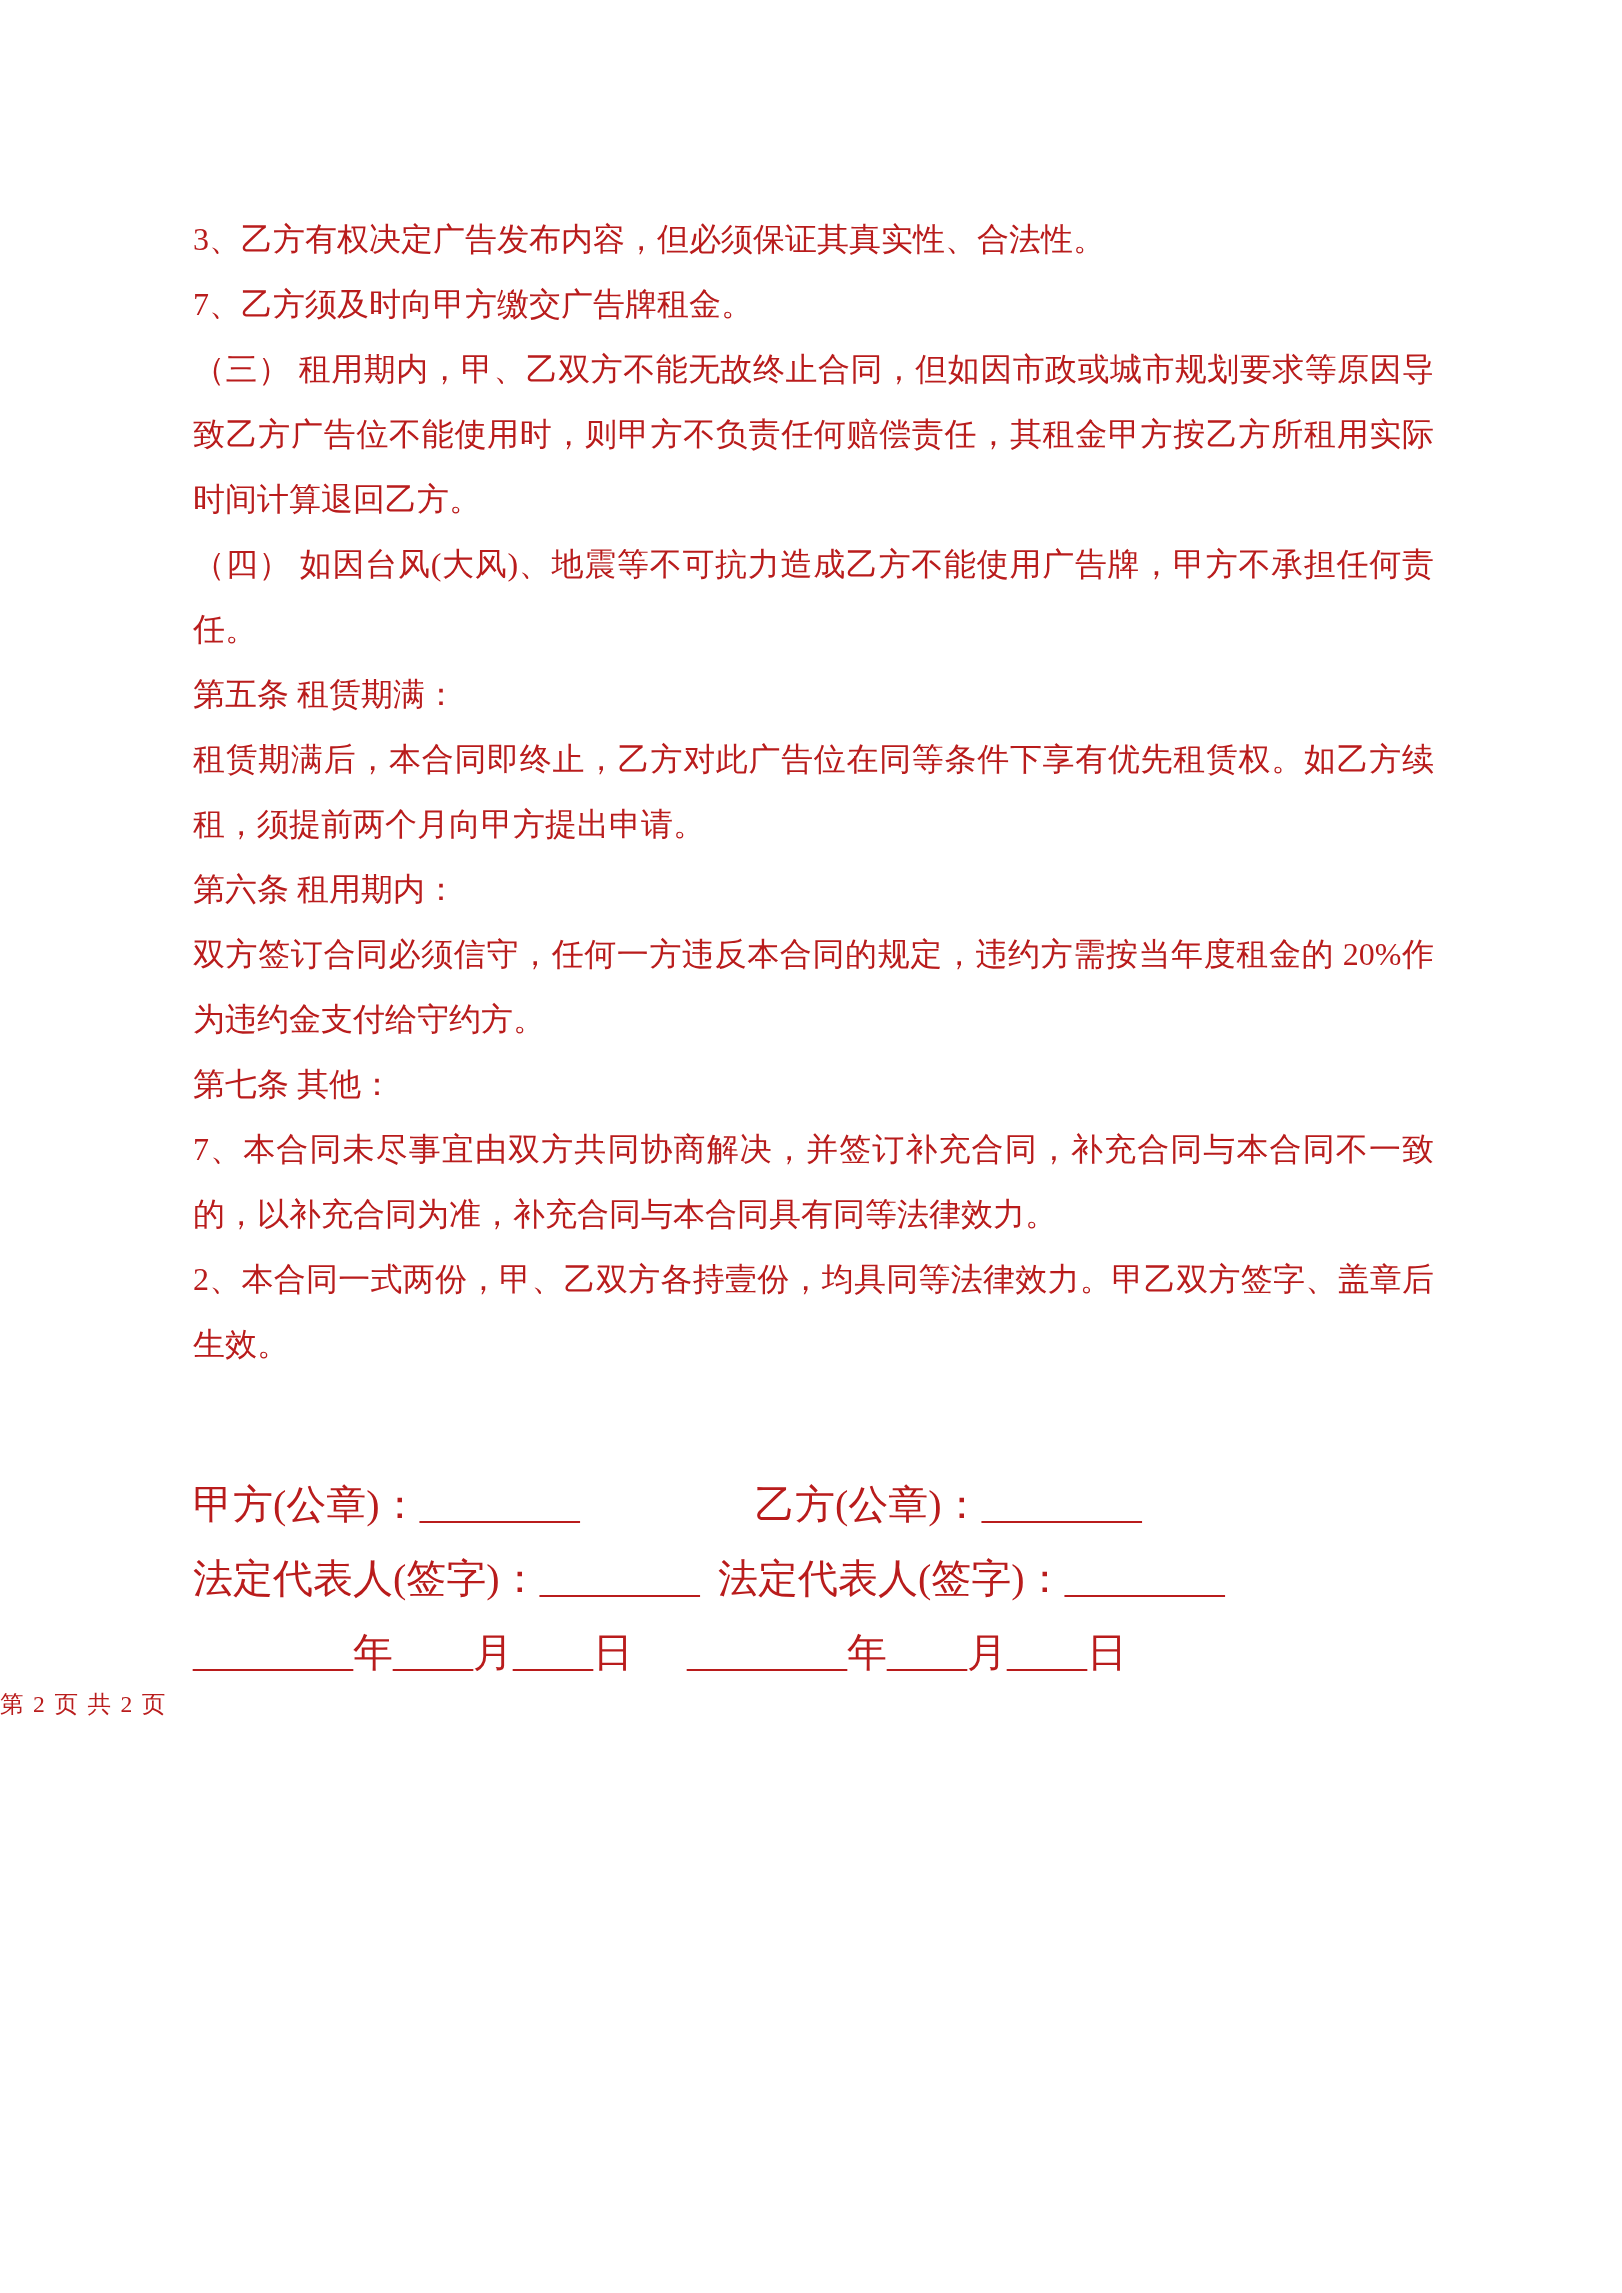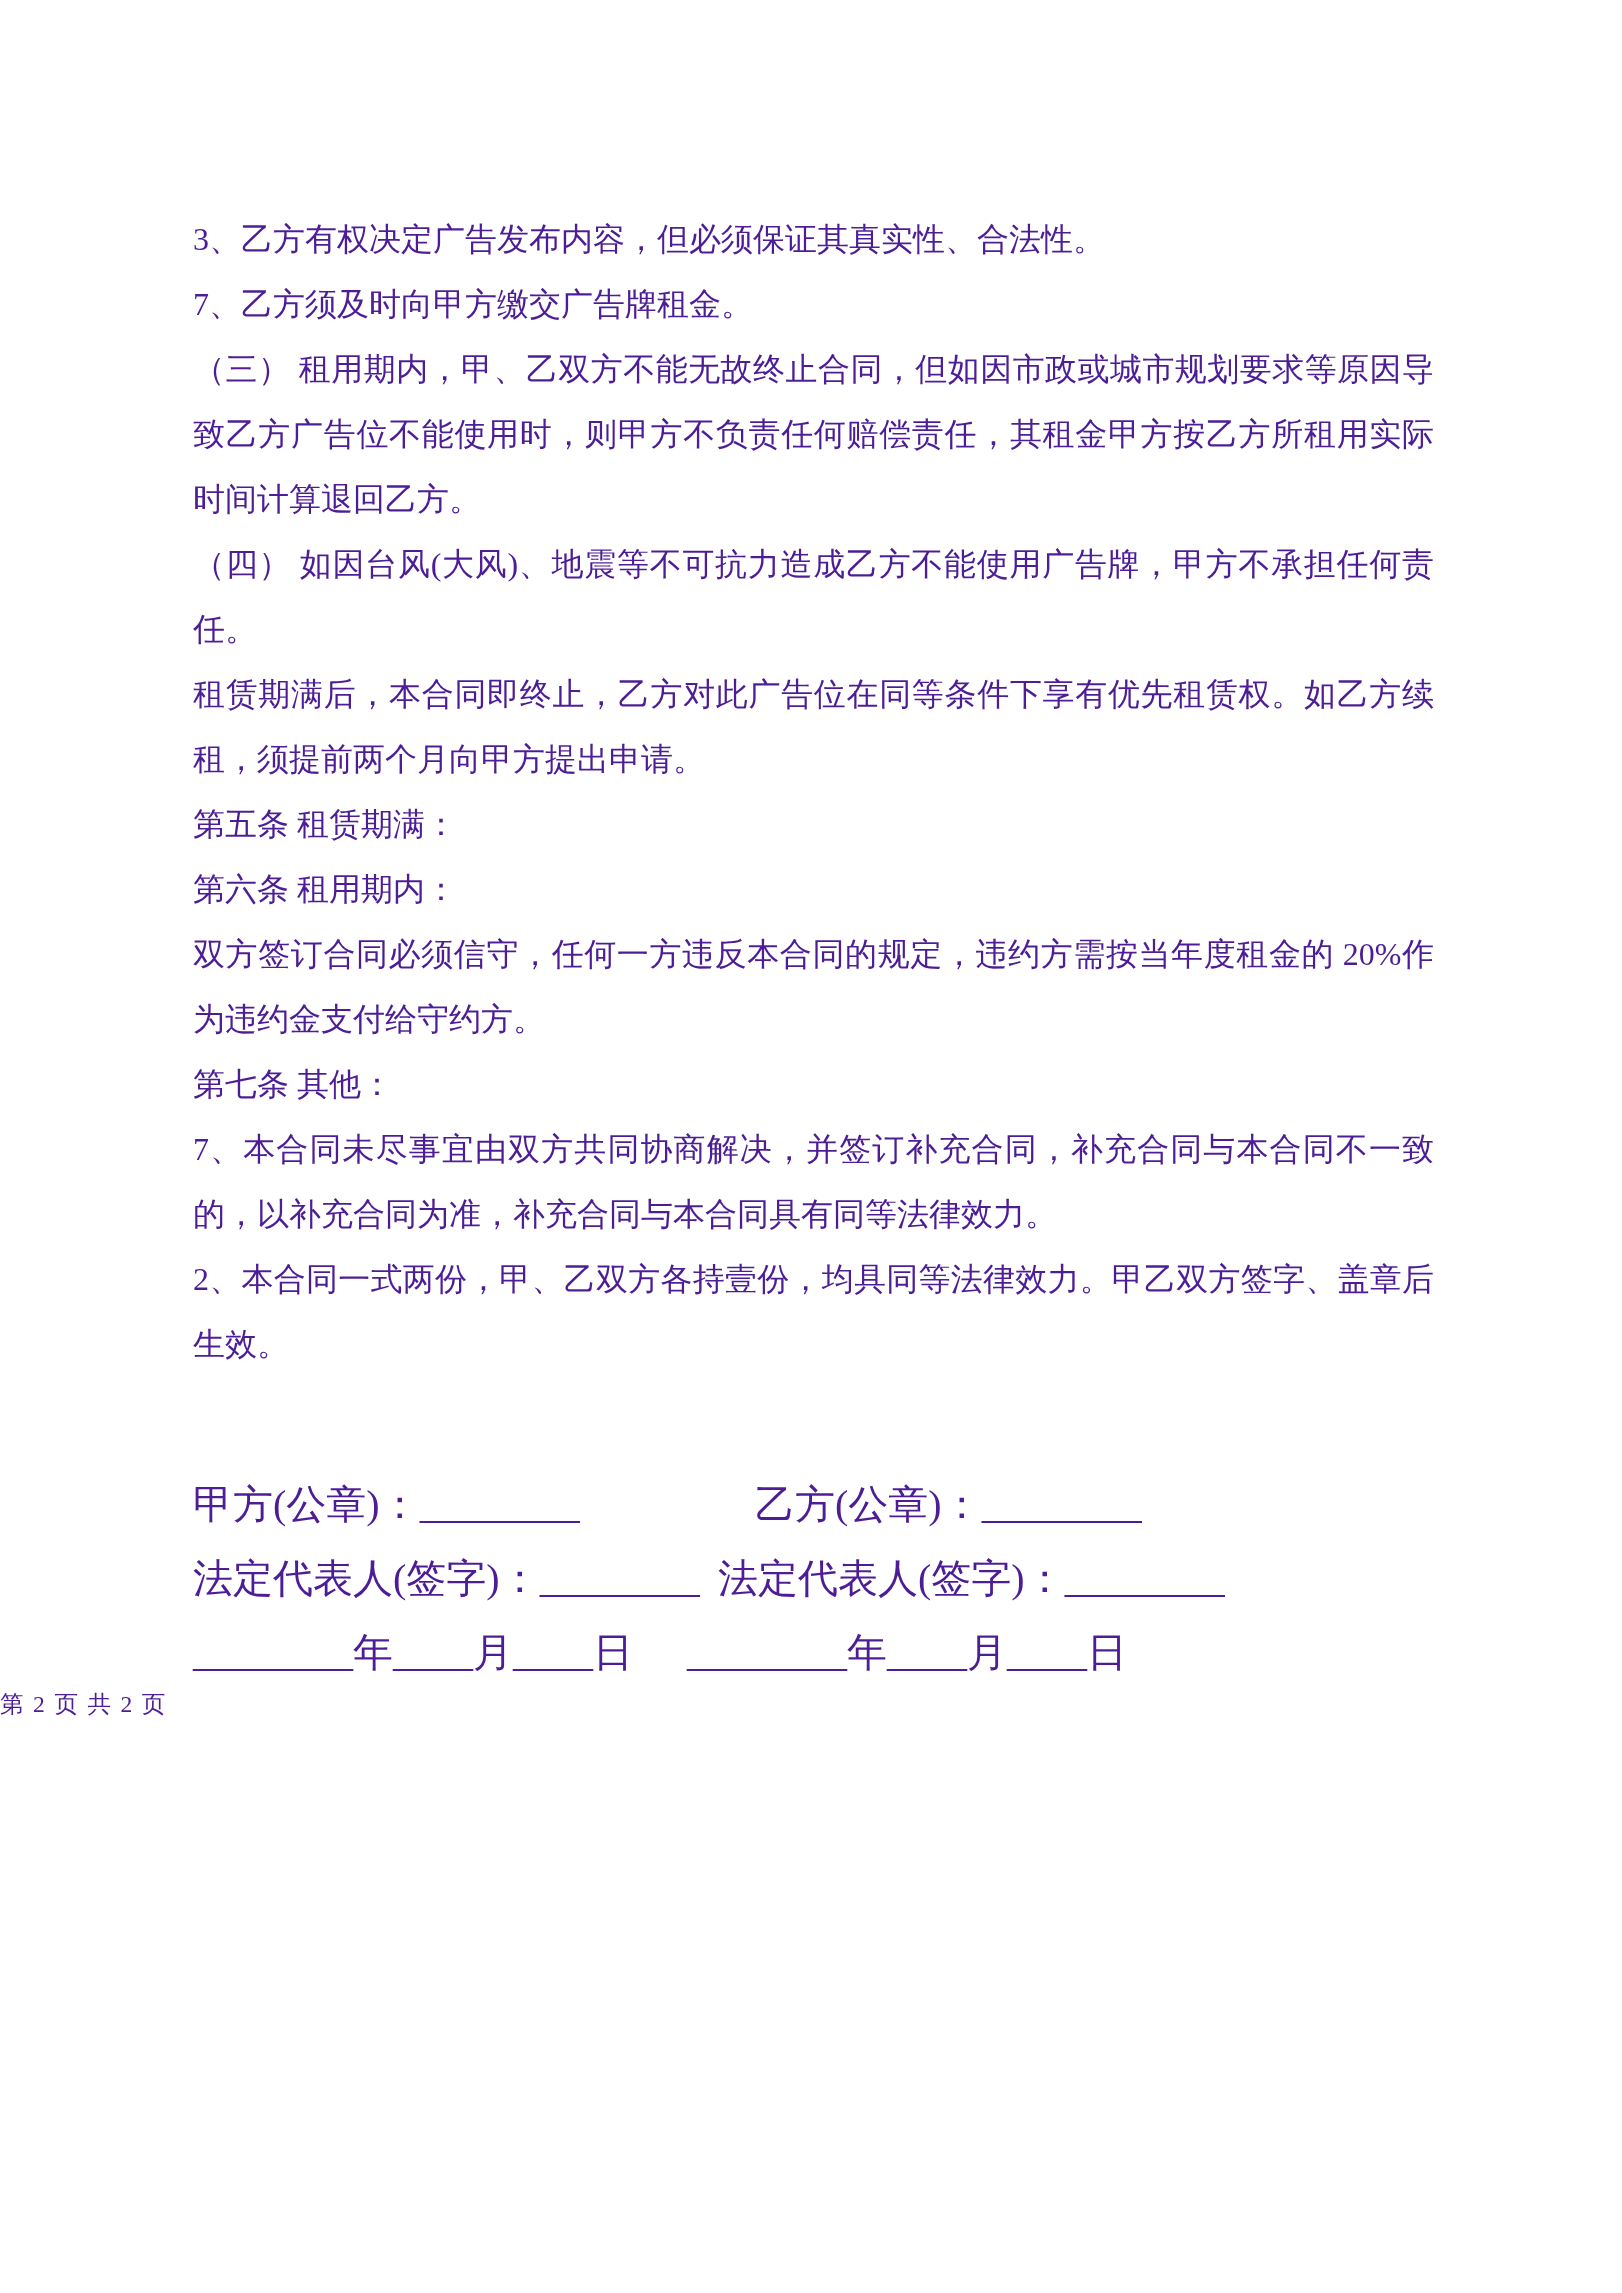--- a/index.html
+++ b/index.html
@@ -13,7 +13,7 @@
     height: 1770px;
     background: #ffffff;
     font-family: "Liberation Serif", "DejaVu Serif", serif;
-    color: #4c1d95;
+    color: #b91c1c;
     overflow: hidden;
   }
   .content {

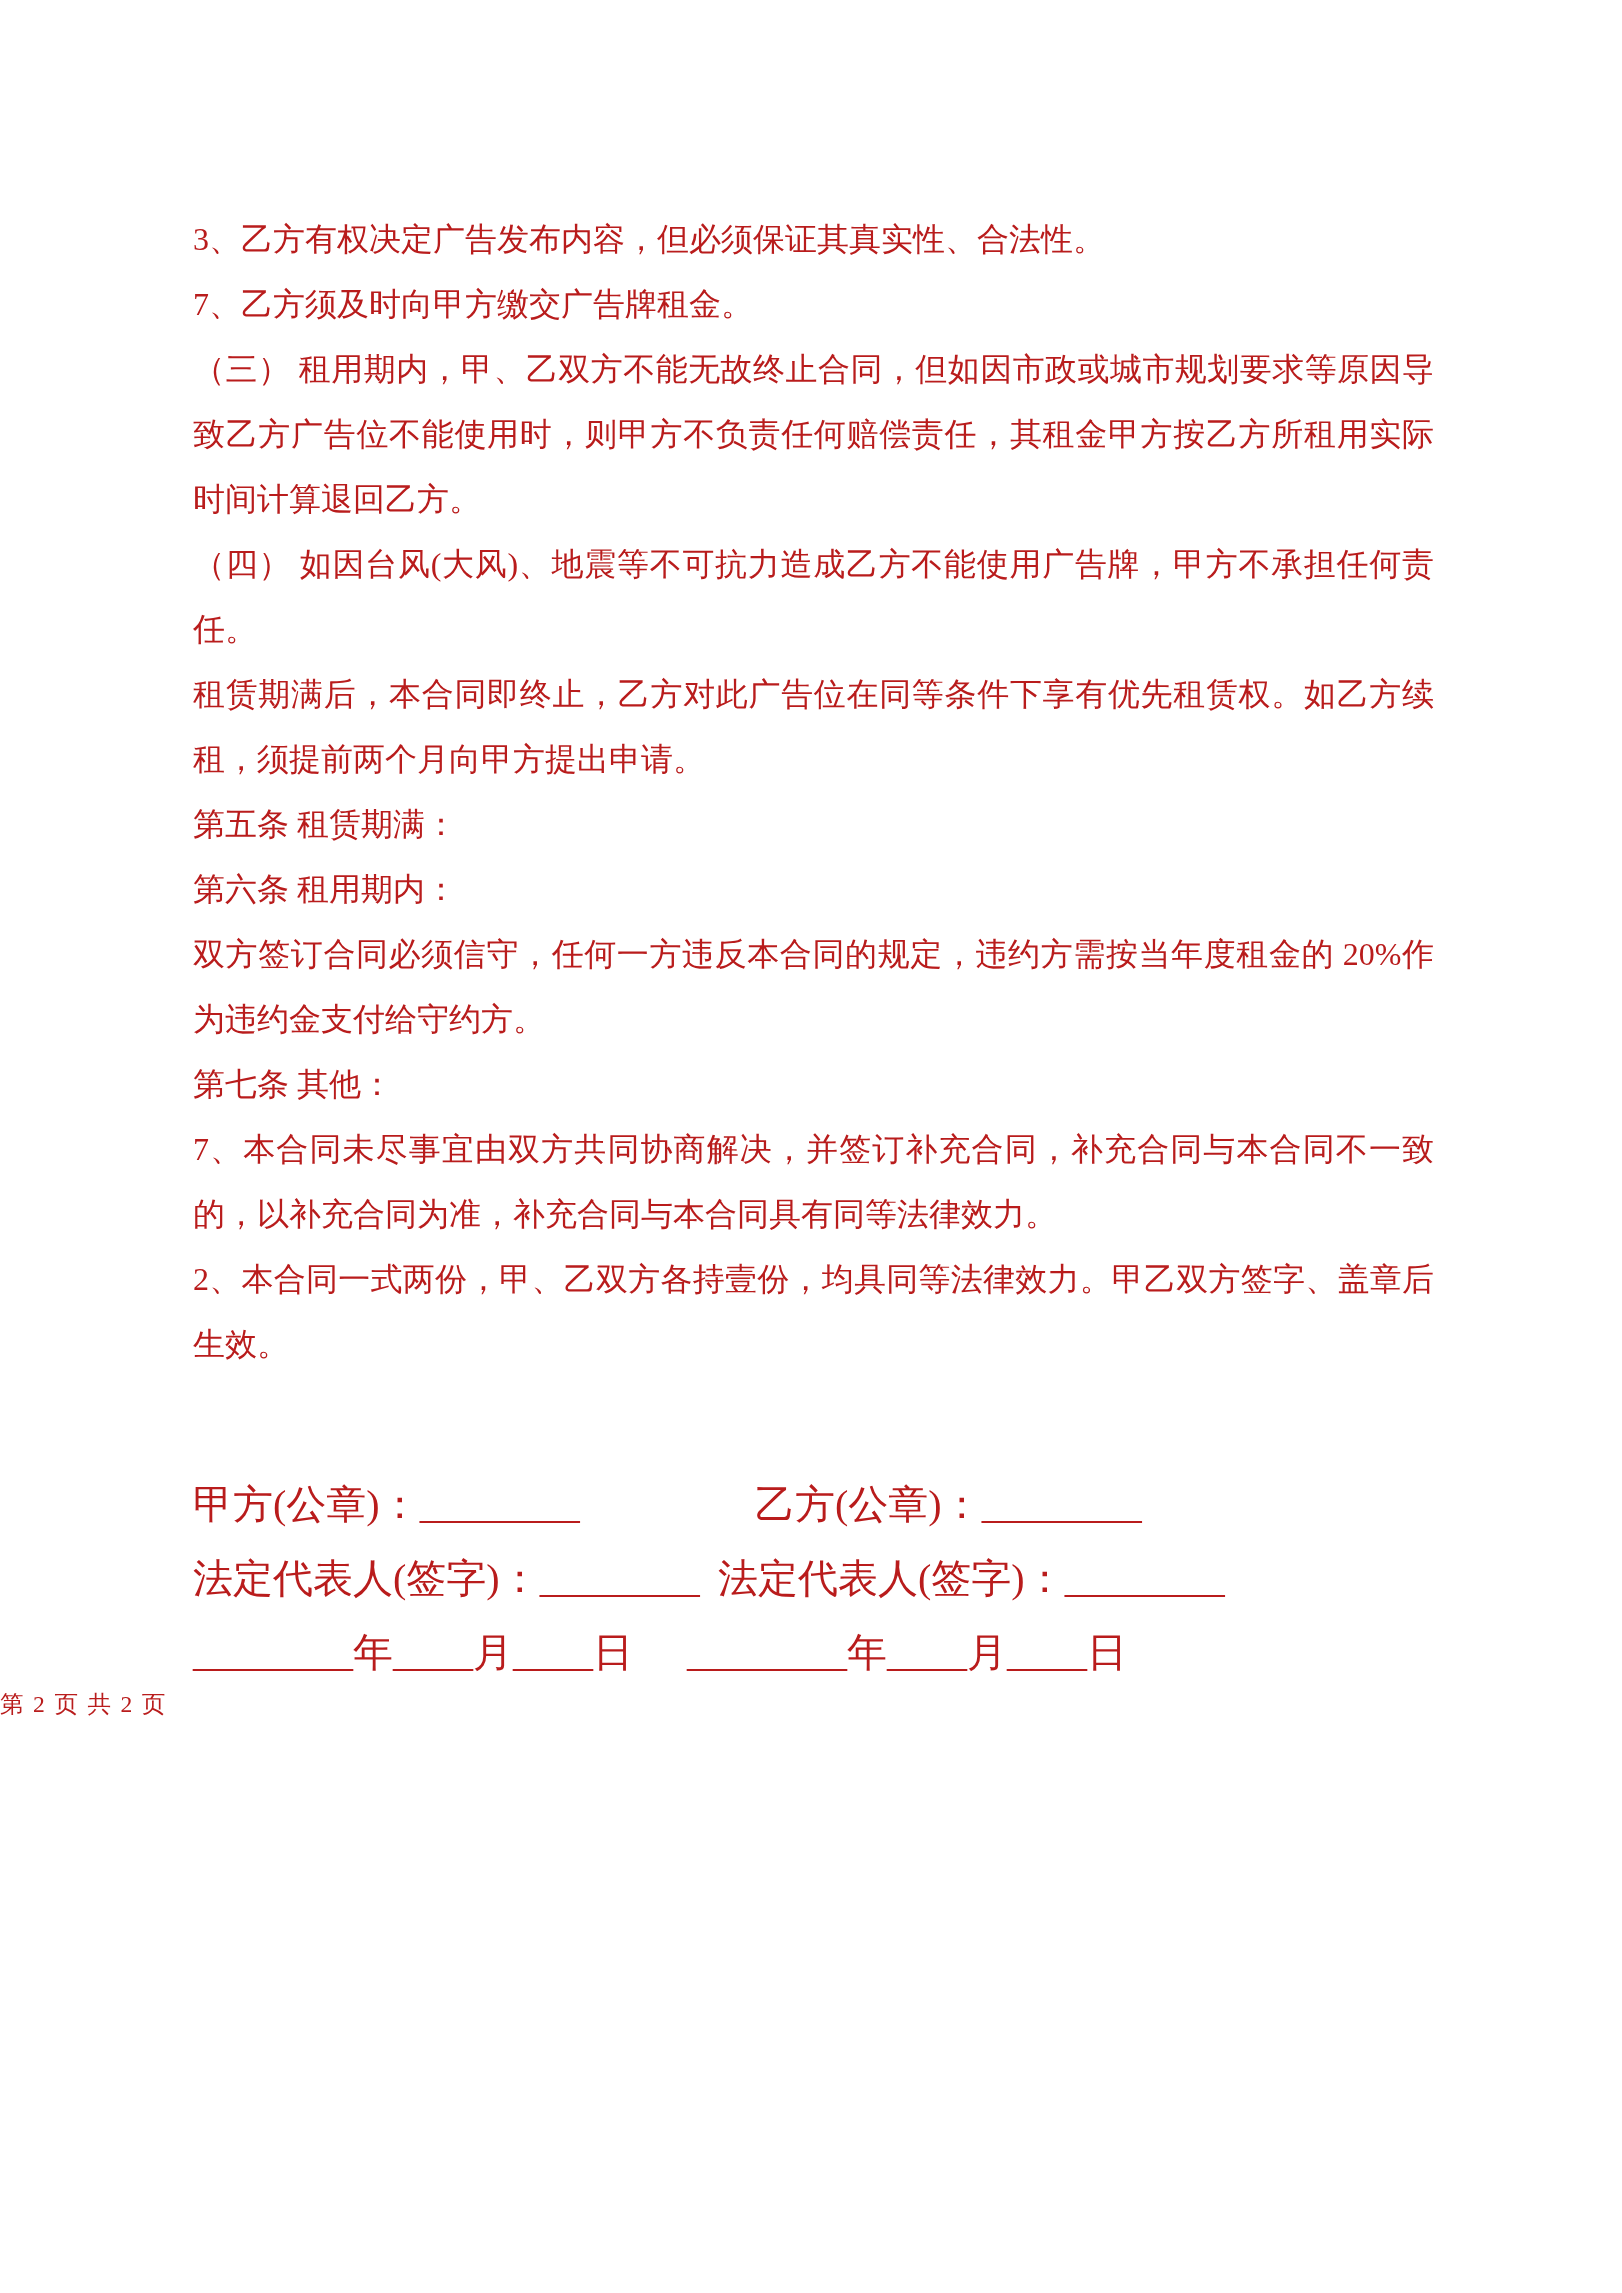--- a/index.html
+++ b/index.html
@@ -75,8 +75,8 @@
     <p class="doc-line">7、乙方须及时向甲方缴交广告牌租金。</p>
     <p class="doc-line">（三） 租用期内，甲、乙双方不能无故终止合同，但如因市政或城市规划要求等原因导致乙方广告位不能使用时，则甲方不负责任何赔偿责任，其租金甲方按乙方所租用实际时间计算退回乙方。</p>
     <p class="doc-line">（四） 如因台风(大风)、地震等不可抗力造成乙方不能使用广告牌，甲方不承担任何责任。</p>
+    <p class="doc-line">第五条 租赁期满：</p>
     <p class="doc-line">租赁期满后，本合同即终止，乙方对此广告位在同等条件下享有优先租赁权。如乙方续租，须提前两个月向甲方提出申请。</p>
-    <p class="doc-line">第五条 租赁期满：</p>
     <p class="doc-line">第六条 租用期内：</p>
     <p class="doc-line">双方签订合同必须信守，任何一方违反本合同的规定，违约方需按当年度租金的 20%作为违约金支付给守约方。</p>
     <p class="doc-line">第七条 其他：</p>

